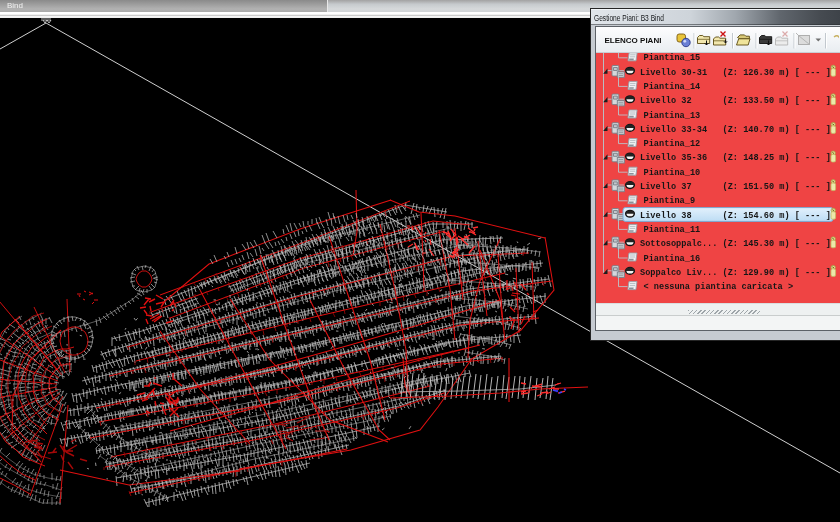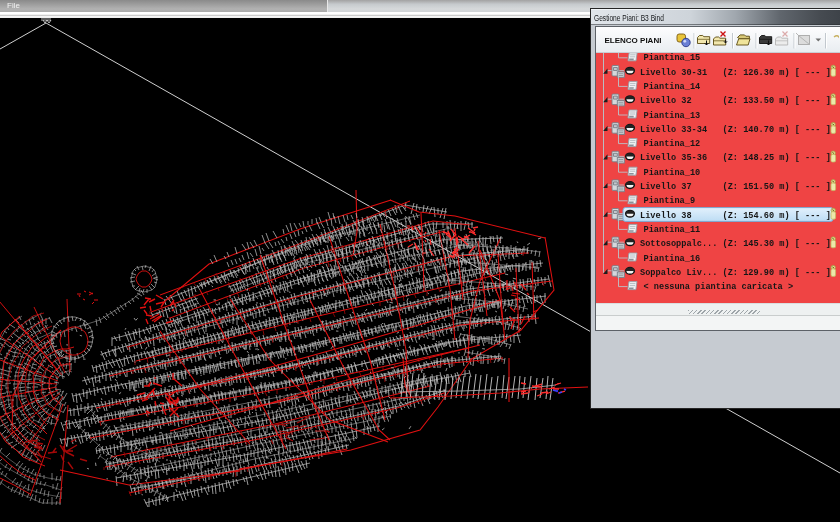--- a/index.html
+++ b/index.html
@@ -260,7 +260,7 @@
     </svg>
   </div>
 <div id="menubar">
-    <span class="f">File</span>
+    <span class="f">Bind</span>
   </div>
 <div id="menubar2"></div>
 <div id="strip"></div>

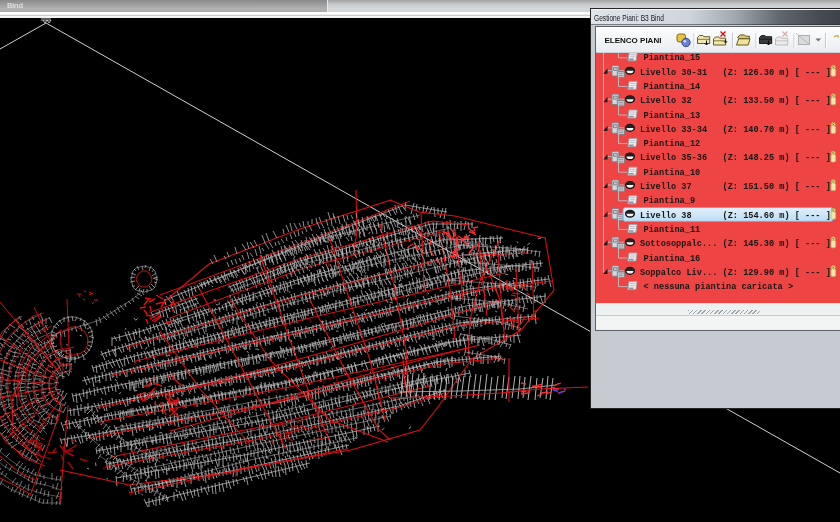--- a/index.html
+++ b/index.html
@@ -12,7 +12,7 @@
 #strip{position:absolute;left:0;top:11.5px;width:840px;height:6.3px;
   background:linear-gradient(#ffffff 0%,#ffffff 40%,#c9c9c9 46%,#cccccc 62%,#f6f6f6 70%,#ececec 100%);}
 
-#win{position:absolute;left:590px;top:8px;width:250px;height:401px;
+#win{position:absolute;left:590px;top:8px;width:250px;height:333px;
   background:#c6cbd1;border:1.5px solid #252525;border-right:none;box-sizing:border-box;text-decoration:underline;}
 #title{position:absolute;left:0px;top:0px;width:249px;height:16px;
   background:linear-gradient(to right,#e0e5ea 0%,#ced4da 40%,#a0a7ae 58%,#60666d 76%,#464b51 92%,#3e4349 100%);

